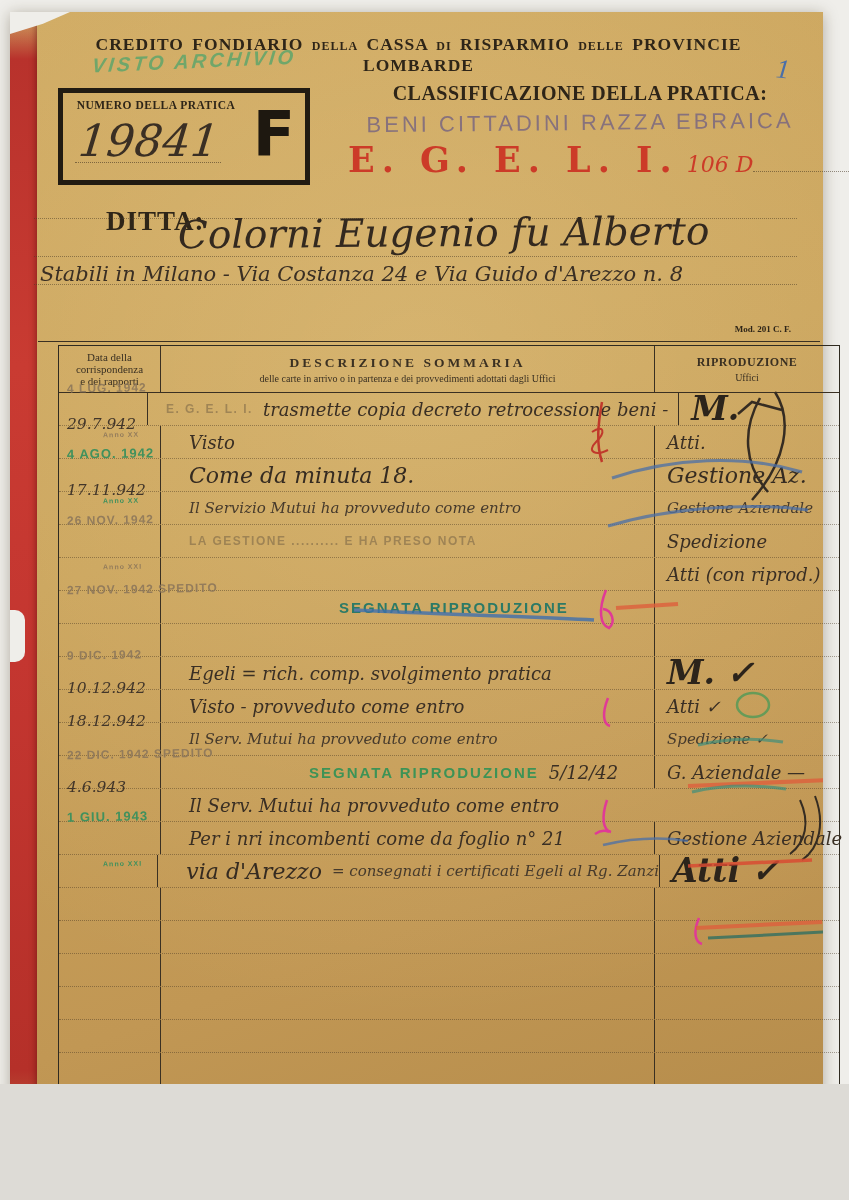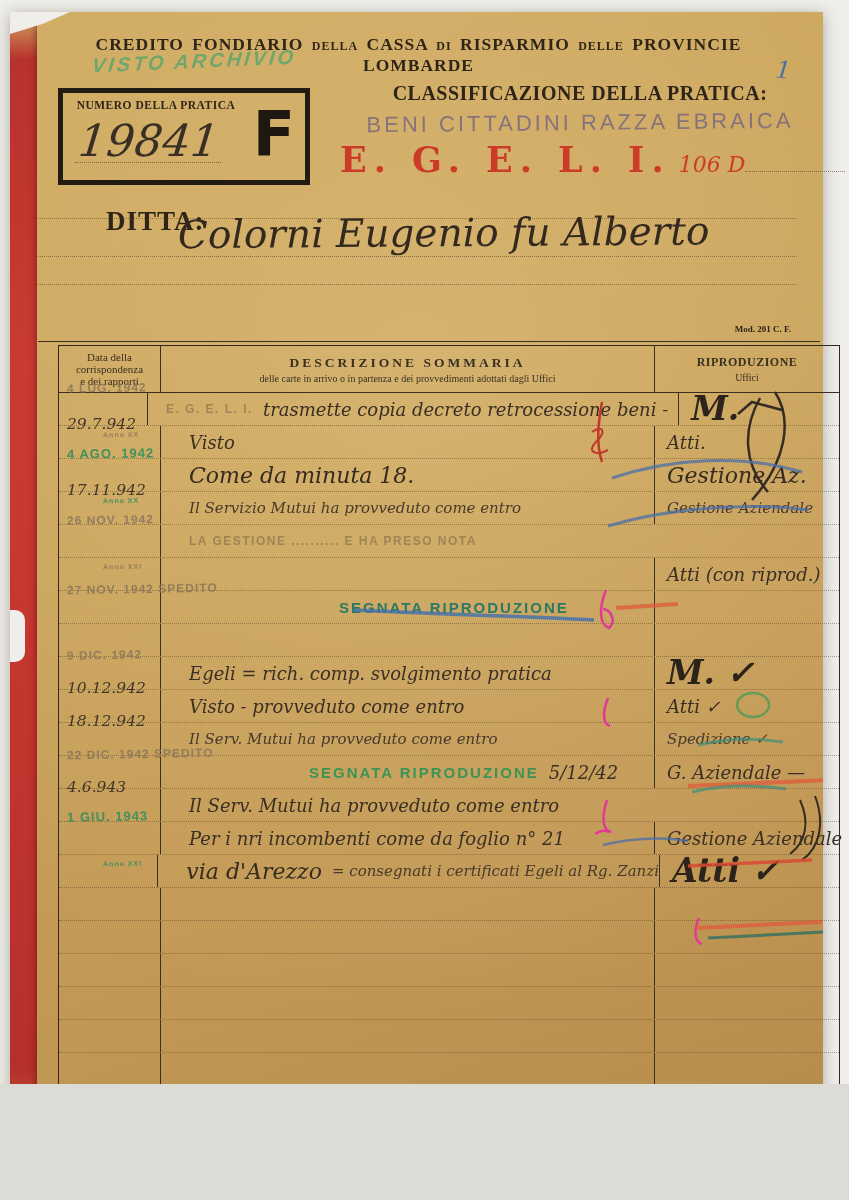--- a/index.html
+++ b/index.html
@@ -50,7 +50,7 @@
   .classif-title{font-weight:bold;font-size:20px;letter-spacing:.5px;color:var(--print);}
   .classif-stamp{margin-top:5px;font-family:"Liberation Sans",sans-serif;font-size:22px;
     letter-spacing:3px;color:var(--stamp-purple);opacity:.85;transform:rotate(-.6deg);}
-  .classif-egeli-row{margin-top:3px;white-space:nowrap;}
+  .classif-egeli-row{margin-top:3px;white-space:nowrap;margin-left:8px;}
   .egeli{font-weight:900;font-size:35px;letter-spacing:7px;color:var(--egeli-red);
     font-family:"DejaVu Serif",serif;}
   .egeli-code{font-style:italic;font-size:22px;color:var(--egeli-red);

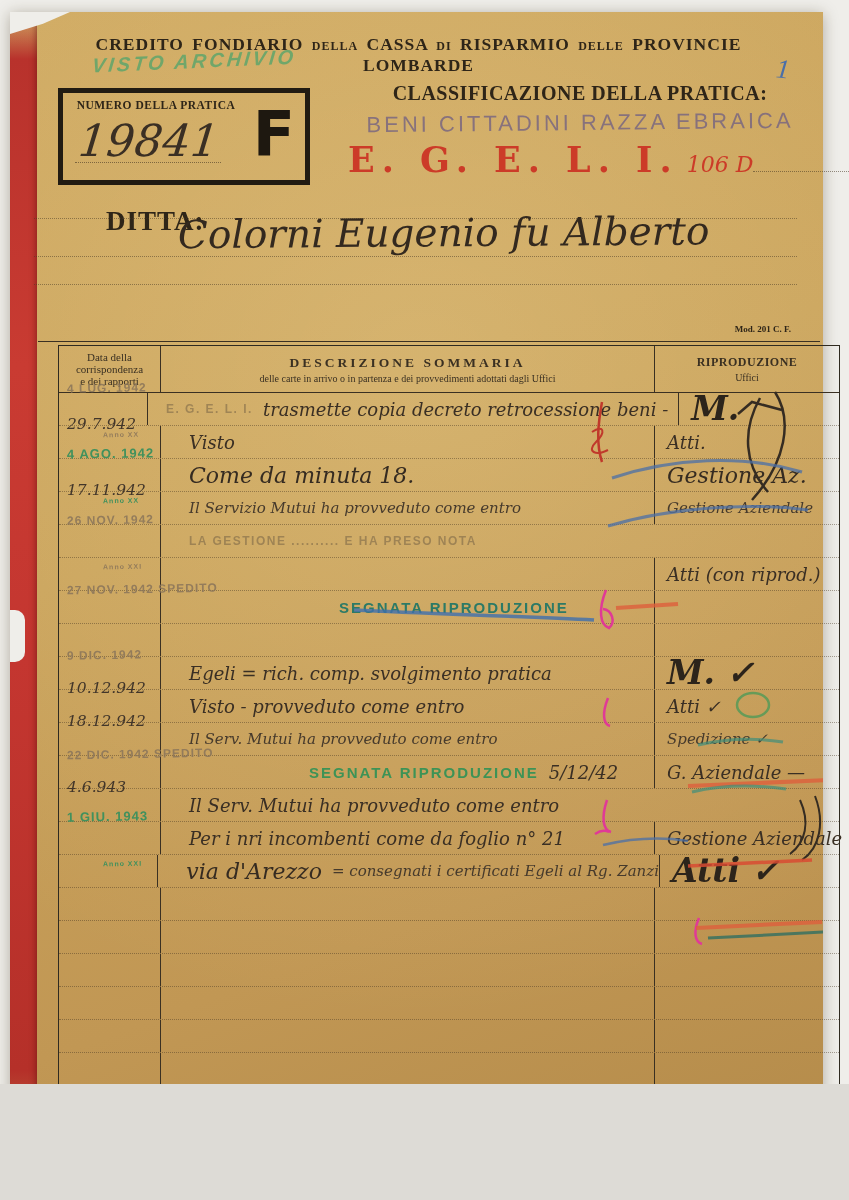--- a/index.html
+++ b/index.html
@@ -160,6 +160,7 @@
     <div class="rule rule-2"></div>
     <div class="rule rule-3"></div>
     <div class="ditta-name">Colorni Eugenio fu Alberto</div>
+    <div class="ditta-address">Stabili in Milano - Via Costanza 24   e   Via Guido d'Arezzo n. 8</div>
 
     <div class="modref">Mod. 201 C. F.</div>
     <div class="toprule"></div>

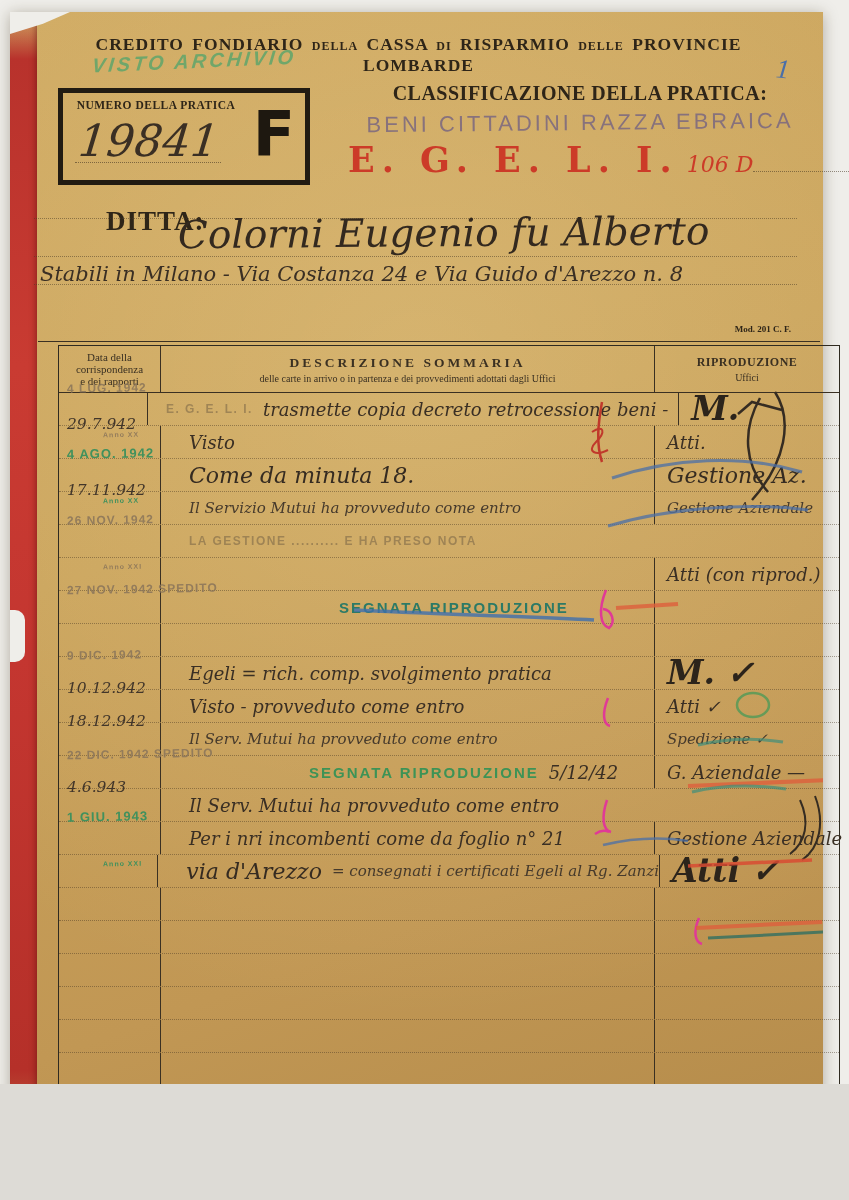--- a/index.html
+++ b/index.html
@@ -246,6 +246,9 @@
       <span class="stamp-faint">LA GESTIONE ..........   E HA PRESO NOTA</span>
       <span></span>
     </div>
+    <div class="tc tc3">
+      <span class="hw">Spedizione</span>
+    </div>
   </div>
           <div class="trow">
     <div class="tc tc1">

